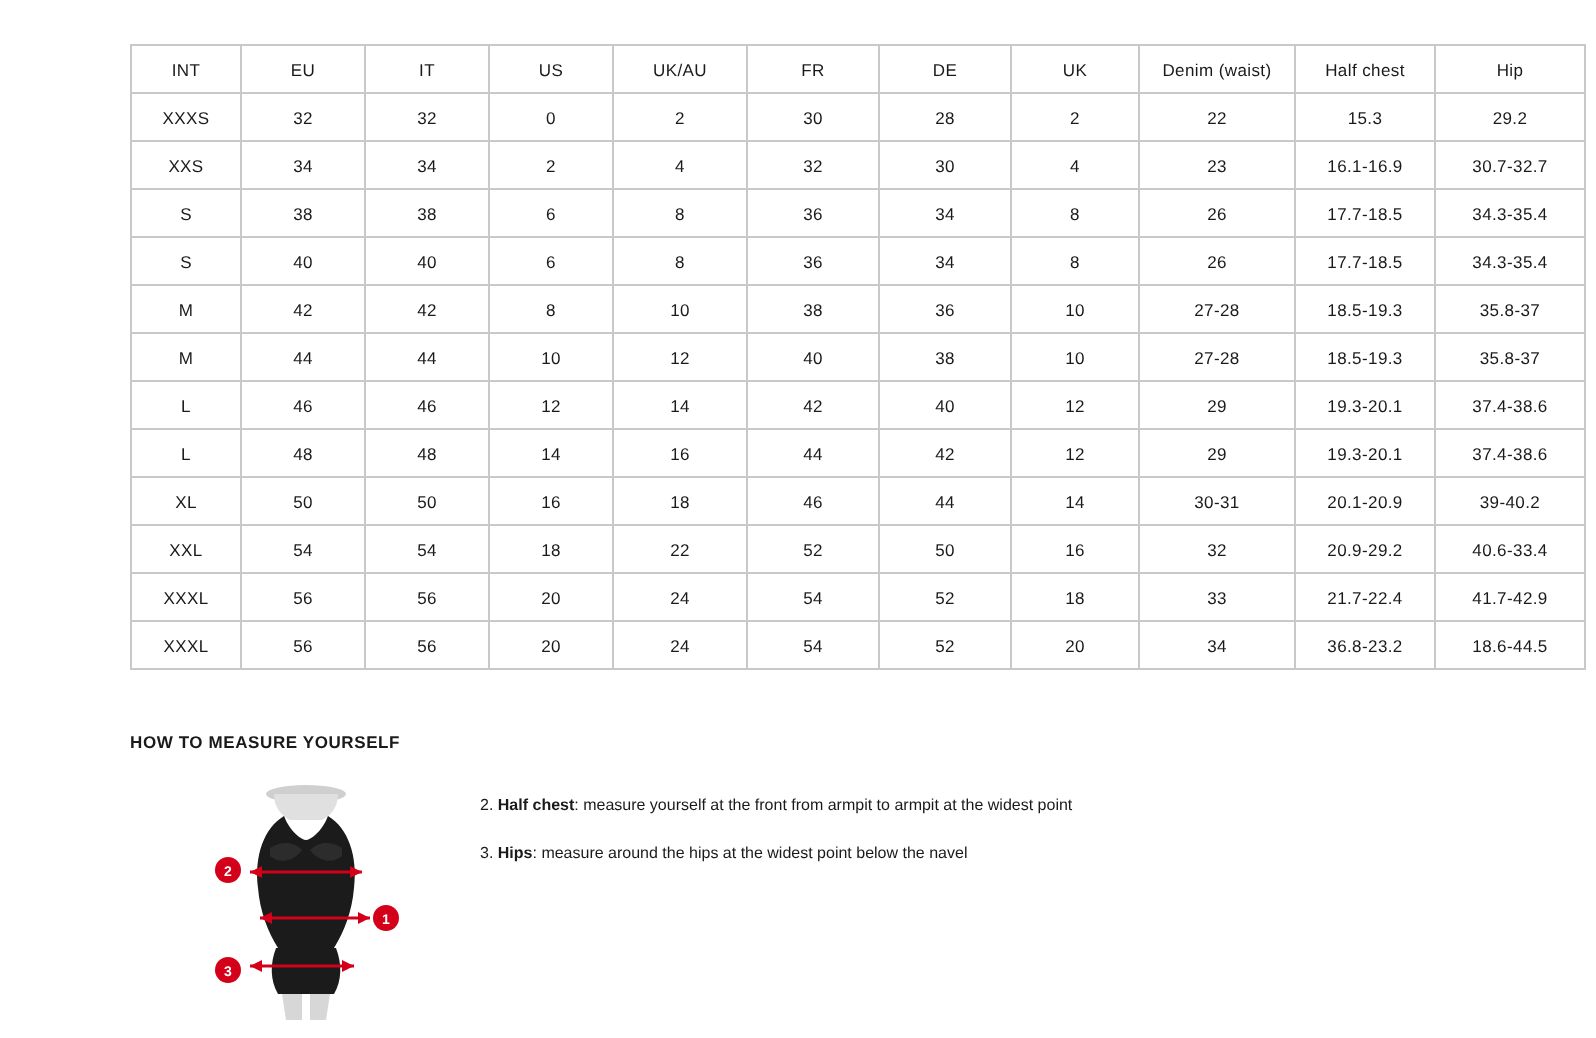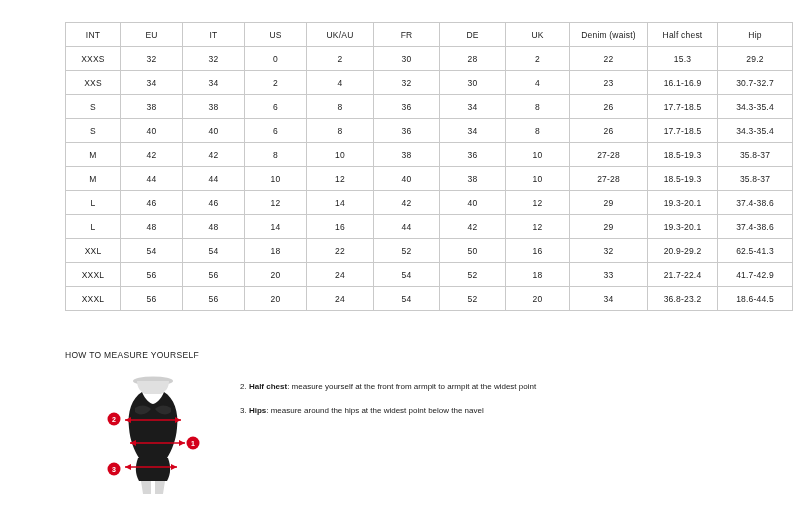--- a/index.html
+++ b/index.html
@@ -247,6 +247,19 @@
           <td>37.4-38.6</td>
         </tr>
         <tr>
+          <td>XL</td>
+          <td>50</td>
+          <td>50</td>
+          <td>16</td>
+          <td>18</td>
+          <td>46</td>
+          <td>44</td>
+          <td>14</td>
+          <td>30-31</td>
+          <td>20.1-20.9</td>
+          <td>39-40.2</td>
+        </tr>
+        <tr>
           <td>XXL</td>
           <td>54</td>
           <td>54</td>

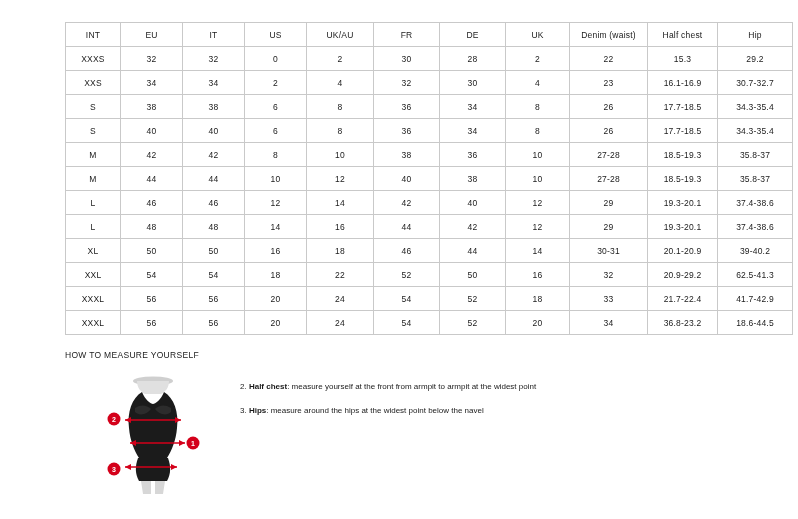--- a/index.html
+++ b/index.html
@@ -270,7 +270,7 @@
           <td>16</td>
           <td>32</td>
           <td>20.9-29.2</td>
-          <td>62.5-41.3</td>
+          <td>40.6-33.4</td>
         </tr>
         <tr>
           <td>XXXL</td>

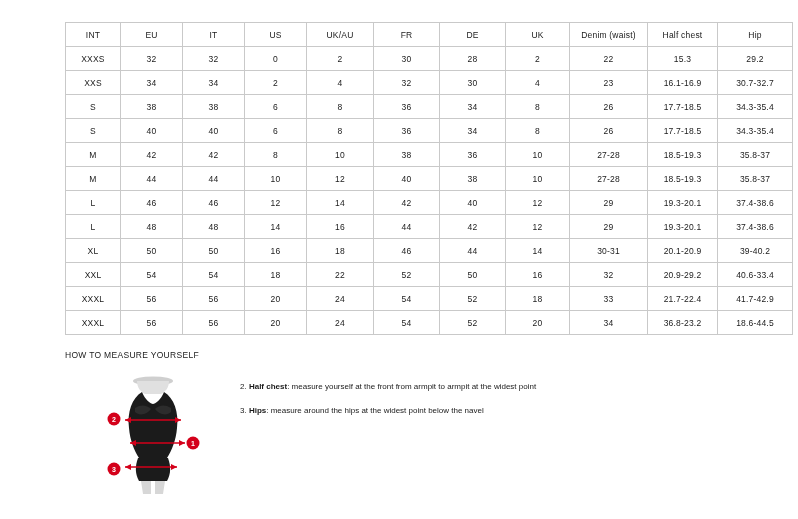--- a/index.html
+++ b/index.html
@@ -70,10 +70,10 @@
   }
   .howto-title {
     font-size: 8.5px;
-    font-weight: normal;
+    font-weight: bold;
     letter-spacing: .3px;
     color: #1a1a1a;
-    margin: 0 0 8px 0;
+    margin: 16px 0 8px 0;
   }
   .howto-body {
     position: relative;

